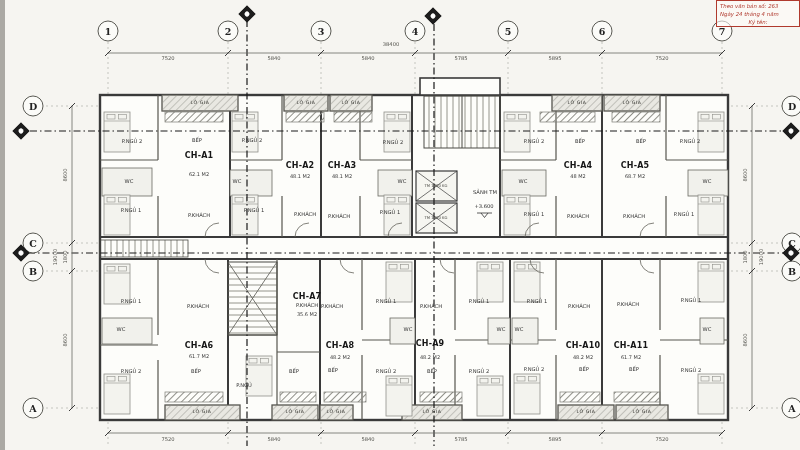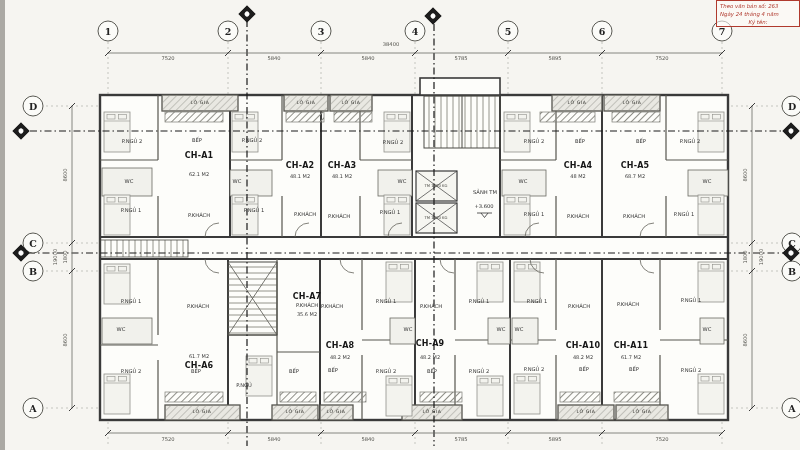--- a/index.html
+++ b/index.html
@@ -281,7 +281,7 @@
   <span class="l a" style="left:578px;top:176px">48 M2</span>
   <span class="l t" style="left:635px;top:166px">CH-A5</span>
   <span class="l a" style="left:635px;top:176px">68.7 M2</span>
-  <span class="l t" style="left:199px;top:366px">CH-A6</span>
+  <span class="l t" style="left:199px;top:346px">CH-A6</span>
   <span class="l a" style="left:199px;top:356px">61.7 M2</span>
   <span class="l t" style="left:307px;top:297px">CH-A7</span>
   <span class="l r" style="left:307px;top:306px">P.KHÁCH</span>

